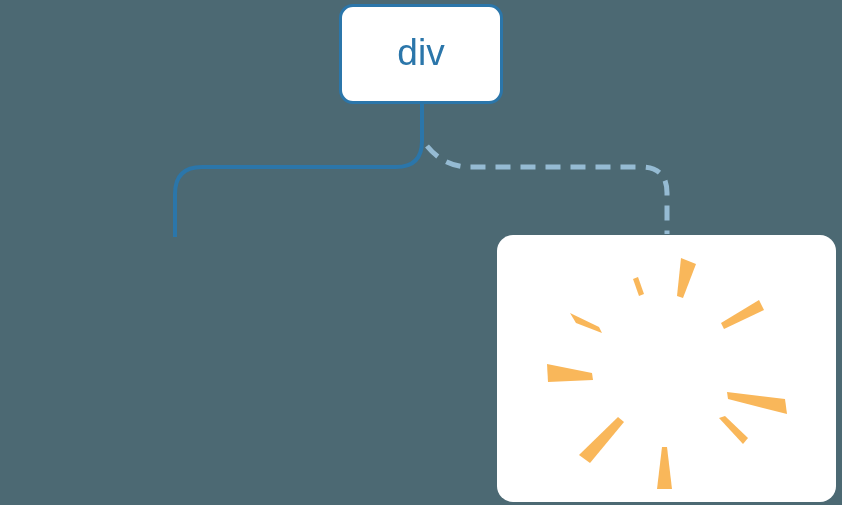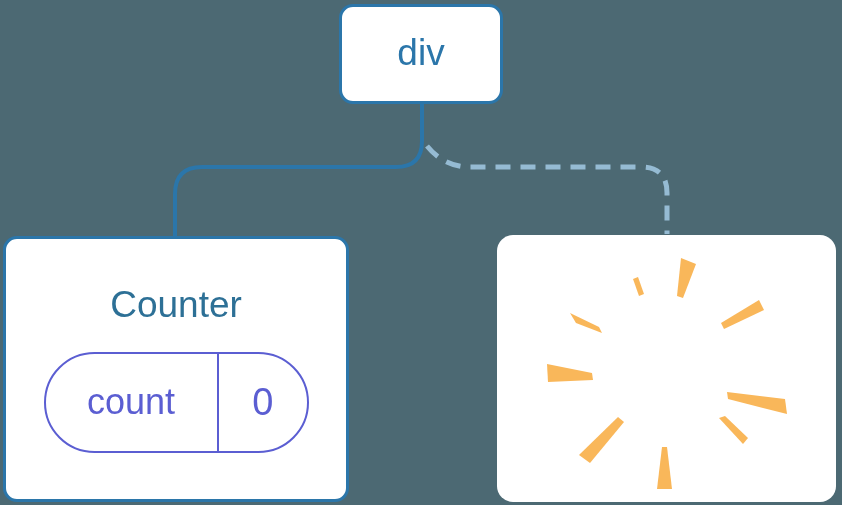--- a/index.html
+++ b/index.html
@@ -113,14 +113,6 @@
     <span class="label">div</span>
   </div>
 
-  <div class="card card-counter">
-    <div class="counter-title">Counter</div>
-    <div class="state-pill">
-      <div class="cell cell-name">count</div>
-      <div class="divider"></div>
-      <div class="cell cell-value">0</div>
-    </div>
-  </div>
 
   <div class="card card-removed">
     <svg class="poof" width="339" height="267" viewBox="0 0 339 267" xmlns="http://www.w3.org/2000/svg">

